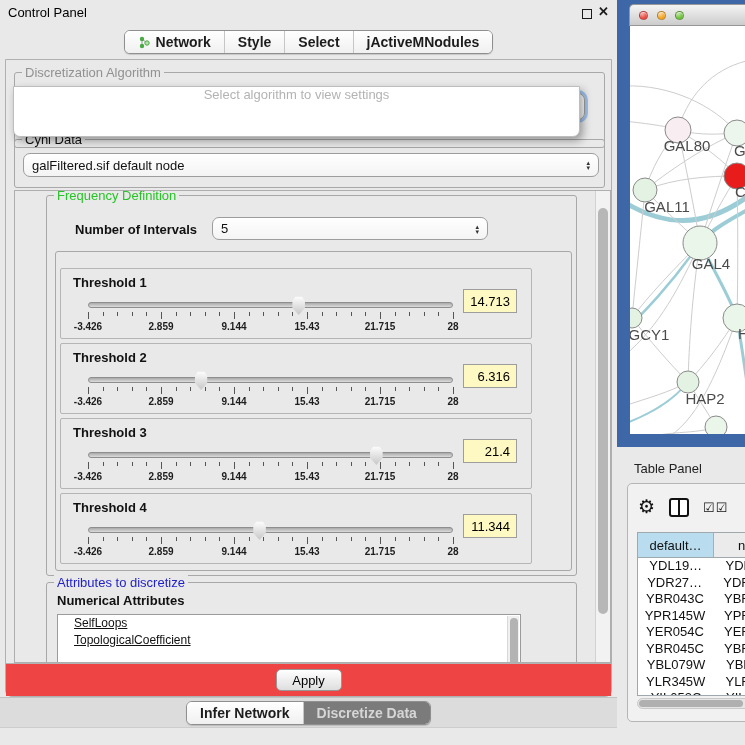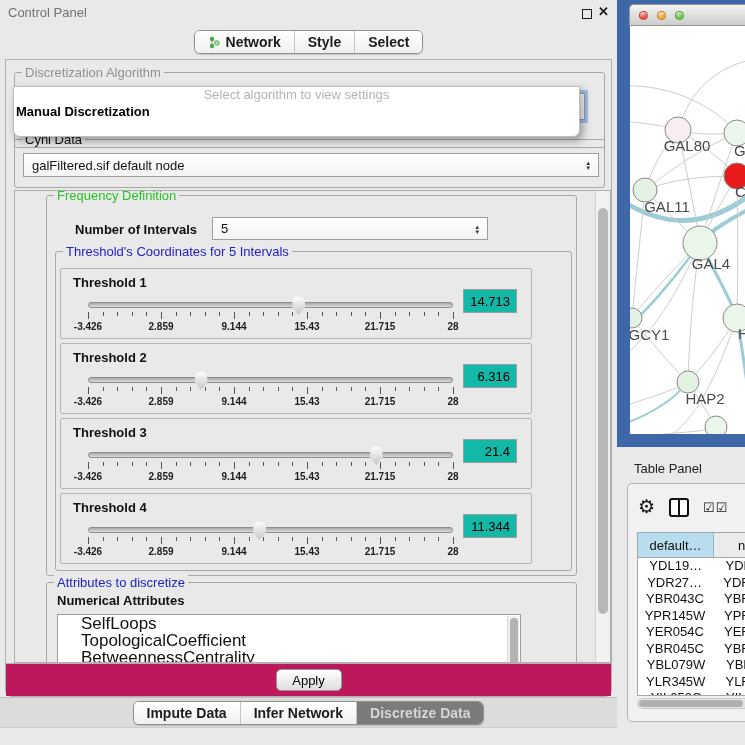--- a/index.html
+++ b/index.html
@@ -8,7 +8,7 @@
 
   
   #control-panel { position:absolute; left:0; top:0; width:617px; height:745px; }
-  #cp-title { position:absolute; left:8px; top:5px; font-size:13px; color:#737373; }
+  #cp-title { position:absolute; left:8px; top:5px; font-size:13px; color:#000000; }
   #cp-float { position:absolute; right:25px; top:9px; width:10px; height:10px; border:1.5px solid #1b1b1b; }
   #cp-close { position:absolute; right:8px; top:4px; font-size:13px; font-weight:bold; color:#1b1b1b; }
 

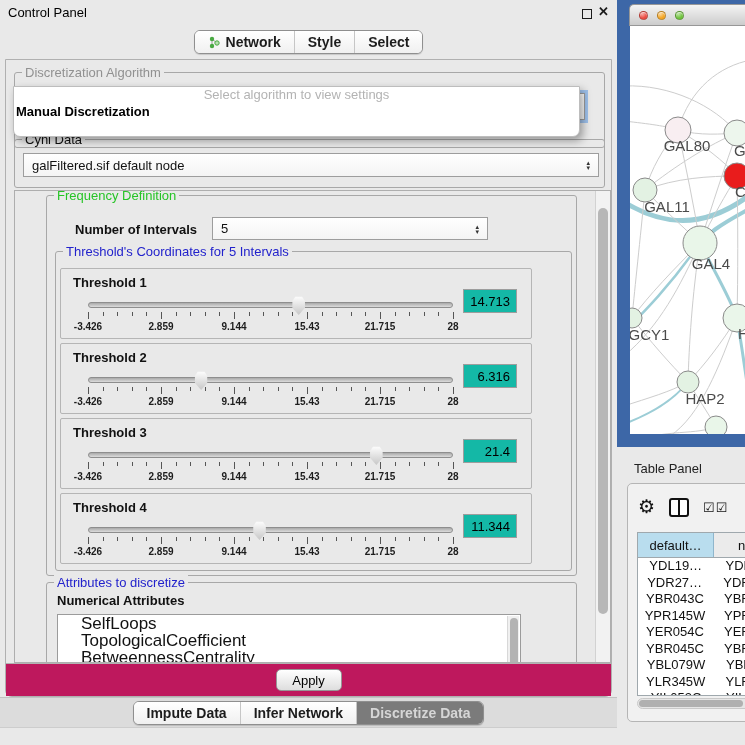--- a/index.html
+++ b/index.html
@@ -129,6 +129,9 @@
         </div>
       <div class="tab">
           <span>Select</span>
+        </div>
+      <div class="tab">
+          <span>jActiveMNodules</span>
         </div>
     </div>
   </div>

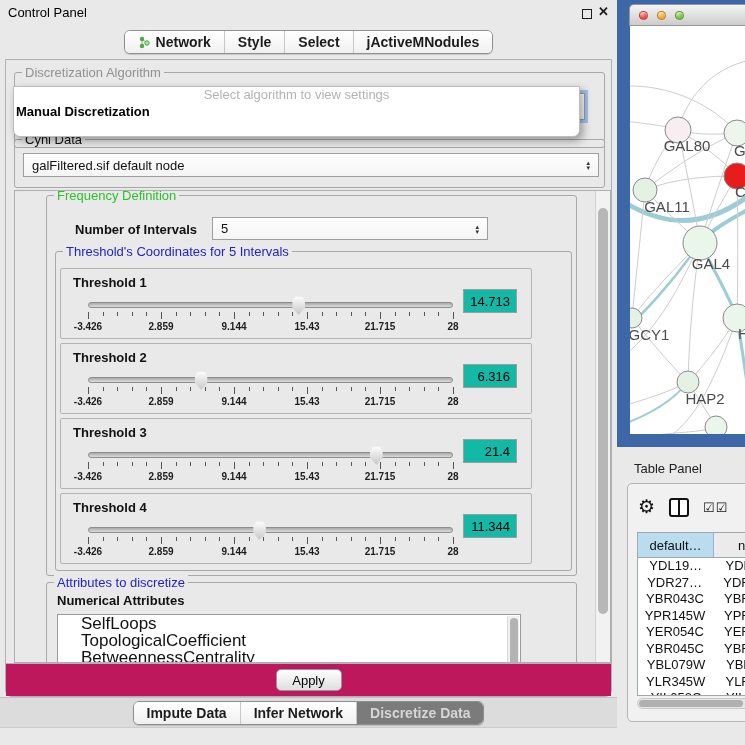--- a/index.html
+++ b/index.html
@@ -146,7 +146,6 @@
     <div id="algorithm-dropdown">
       <div id="dd-hint">Select algorithm to view settings</div>
       <div id="dd-options">
-          <div class="dd-option first">Manual Discretization</div>
         </div>
     </div>
 

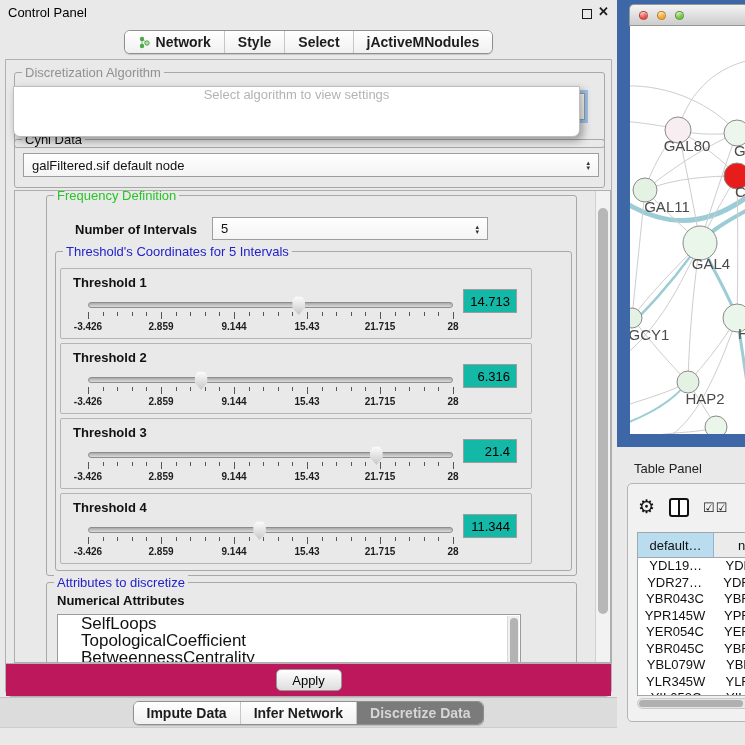--- a/index.html
+++ b/index.html
@@ -26,7 +26,7 @@
   .legend.green { color:#27c427; }
   .legend.blue { color:#2222cc; }
 
-  .combo { background:linear-gradient(#ffffff,#f4f4f4); border:1px solid #9d9d9d; border-radius:0; font-size:13px; display:flex; align-items:center; padding:0 8px; position:absolute; }
+  .combo { background:linear-gradient(#ffffff,#f4f4f4); border:1px solid #9d9d9d; border-radius:7px; font-size:13px; display:flex; align-items:center; padding:0 8px; position:absolute; }
   .combo .spin { margin-left:auto; display:flex; flex-direction:column; line-height:5px; font-size:7px; color:#333; }
   #alg-combo { left:14px; top:33px; width:565px; height:27px; box-shadow:0 0 0 3px rgba(96,158,235,.55); z-index:1; }
 

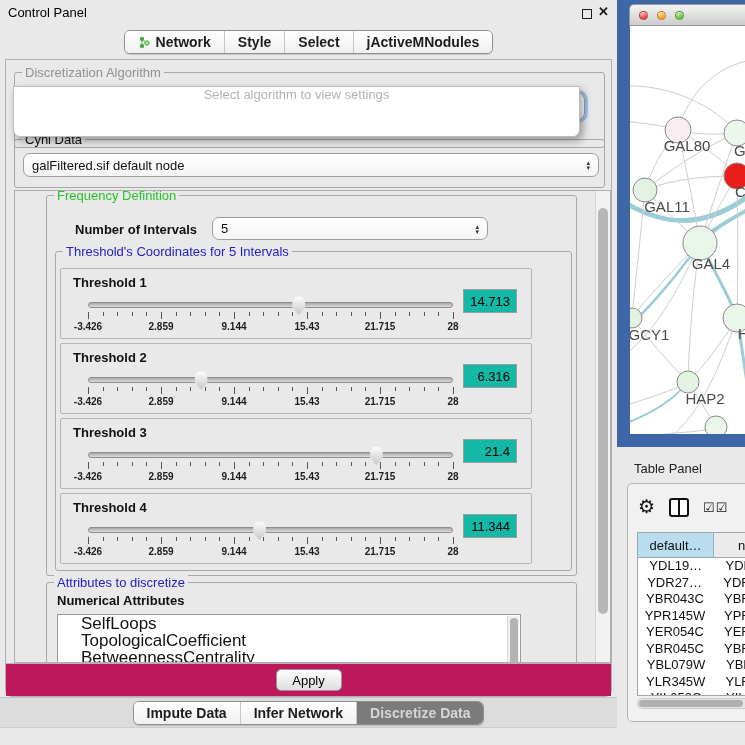--- a/index.html
+++ b/index.html
@@ -175,7 +175,6 @@
           </div>
 
           <div class="group" id="thresholds-group">
-            <span class="legend blue">Threshold's Coordinates for 5 Intervals</span>
 
             <div class="th-panel" style="top:16px">
               <div class="th-label">Threshold 1</div>

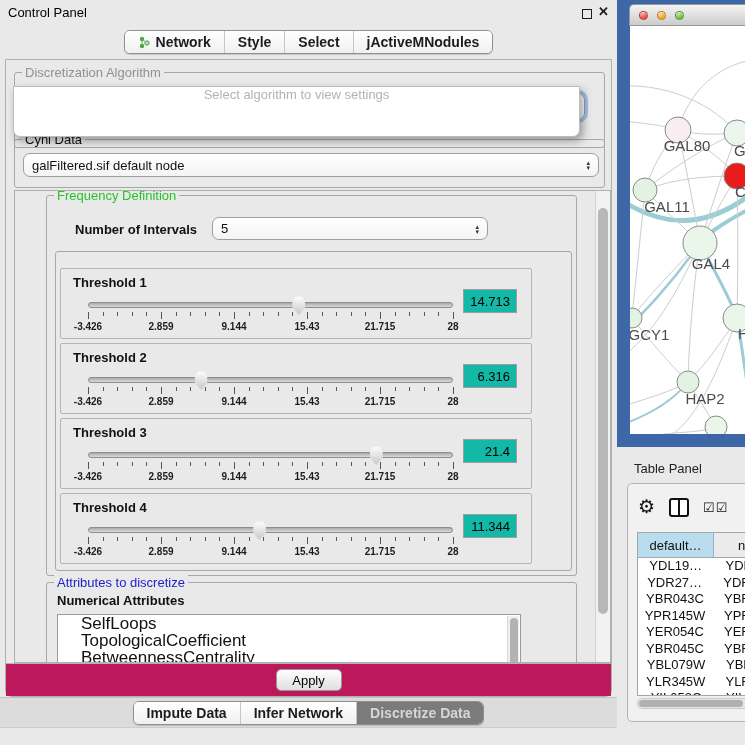--- a/index.html
+++ b/index.html
@@ -62,7 +62,7 @@
   .slider .ticks i.major { height:7px; }
   .slider .ticklabels { position:absolute; left:0; top:24px; width:100%; height:12px; }
   .slider .ticklabels span { position:absolute; transform:translateX(-50%); font-size:10px; font-weight:bold; color:#1d1d1d; white-space:nowrap; }
-  .th-value { position:absolute; left:402px; top:20px; width:54px; height:24px; border:1px solid #9d9d9d; background:#14b8a6; font-size:13px; text-align:right; padding:0 6px; font-family:"Liberation Sans",sans-serif; }
+  .th-value { position:absolute; left:402px; top:20px; width:54px; height:24px; border:1px solid #9d9d9d; background:#fef9c3; font-size:13px; text-align:right; padding:0 6px; font-family:"Liberation Sans",sans-serif; }
 
   #attr-group { left:31px; top:391px; width:531px; height:130px; }
   #attr-subtitle { position:absolute; left:10px; top:10px; font-size:13px; font-weight:bold; }

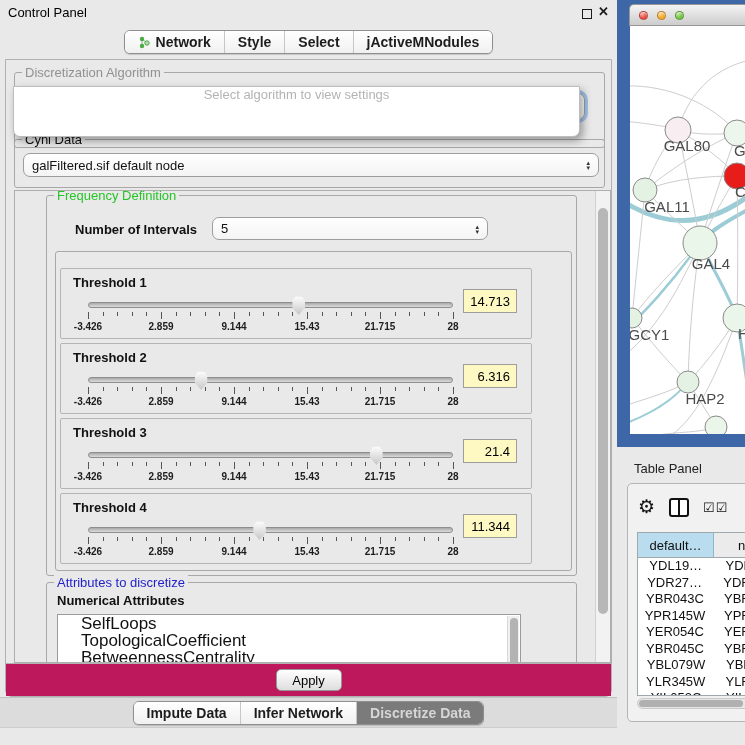--- a/index.html
+++ b/index.html
@@ -67,7 +67,7 @@
   #attr-group { left:31px; top:391px; width:531px; height:130px; }
   #attr-subtitle { position:absolute; left:10px; top:10px; font-size:13px; font-weight:bold; }
   #attr-list { position:absolute; left:10px; top:31px; width:464px; height:72px; background:#fff; border:1px solid #9b9b9b; overflow:hidden; }
-  .attr-item { font-size:17px; line-height:17px; padding-left:23px; }
+  .attr-item { font-size:12px; line-height:17px; padding-left:16px;text-decoration:underline; }
   #attr-vscroll { position:absolute; right:1px; top:1px; width:12px; height:70px; background:#f0f0f0; border-left:1px solid #d8d8d8; }
   #attr-vscroll .thumb { position:absolute; left:2px; top:2px; width:8px; height:60px; background:#b3b3b3; border-radius:5px; }
 

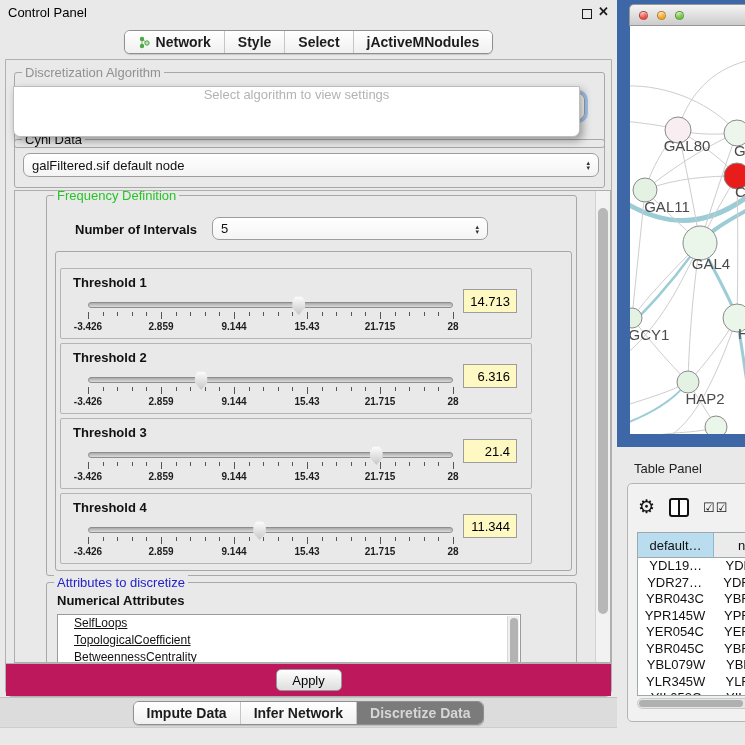--- a/index.html
+++ b/index.html
@@ -365,7 +365,6 @@
             <div id="attr-items">
                 <div class="attr-item">SelfLoops</div>
                 <div class="attr-item">TopologicalCoefficient</div>
-                <div class="attr-item">BetweennessCentrality</div>
               </div>
             <div id="attr-vscroll">
                 <div class="thumb"></div>

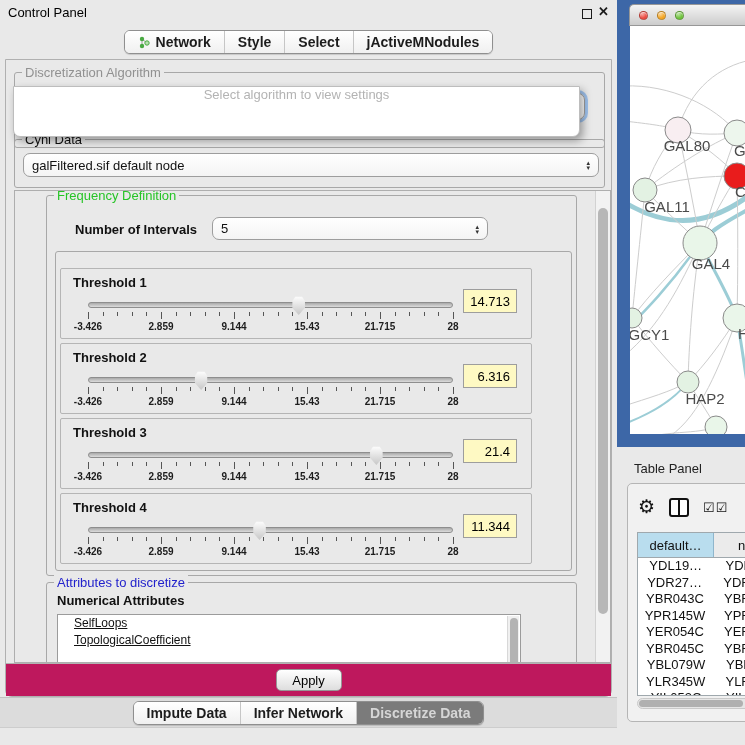--- a/index.html
+++ b/index.html
@@ -71,7 +71,7 @@
   #attr-vscroll { position:absolute; right:1px; top:1px; width:12px; height:70px; background:#f0f0f0; border-left:1px solid #d8d8d8; }
   #attr-vscroll .thumb { position:absolute; left:2px; top:2px; width:8px; height:60px; background:#b3b3b3; border-radius:5px; }
 
-  #apply-row { position:absolute; left:0px; top:603px; width:605px; height:33px; border-top:1px solid #b3b3b3; display:flex; justify-content:center; align-items:center; background:#be185d; }
+  #apply-row { position:absolute; left:0px; top:603px; width:605px; height:33px; border-top:1px solid #b3b3b3; display:flex; justify-content:center; align-items:center; background:#ef4444; }
   #apply-btn { width:66px; height:22px; border:1px solid #979797; border-radius:5px; background:linear-gradient(#ffffff,#dedede); font-size:13px; font-family:"Liberation Sans",sans-serif; }
 
   #cp-bottombar { position:absolute; left:0; top:697px; width:617px; height:31px; background:#dcdcdc; border-top:1px solid #c2c2c2; border-bottom:1px solid #cdcdcd; display:flex; justify-content:center; align-items:center; }

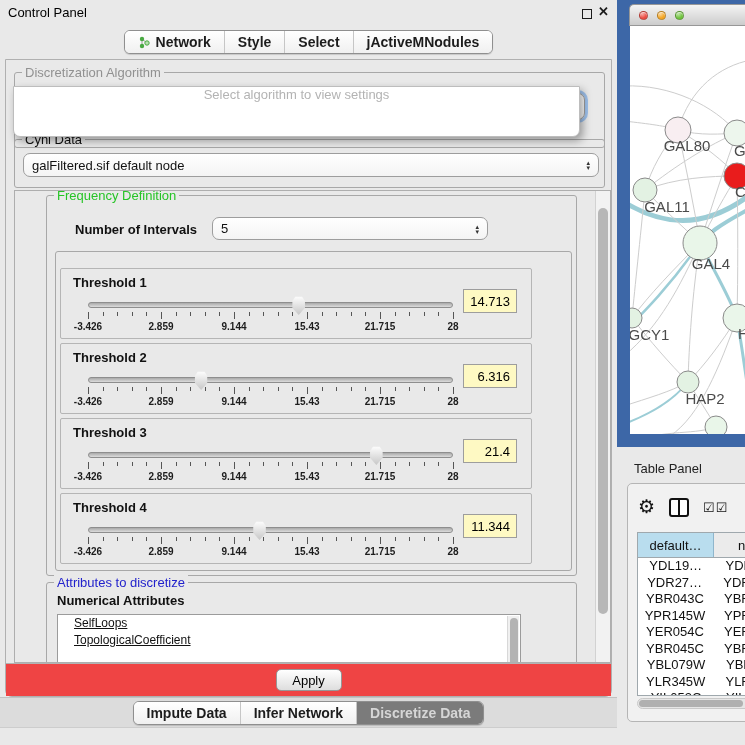--- a/index.html
+++ b/index.html
@@ -385,9 +385,6 @@
 
   <div id="cp-bottombar">
     <div class="tabgroup">
-      <div class="tab">
-          <span>Impute Data</span>
-        </div>
       <div class="tab">
           <span>Infer Network</span>
         </div>

